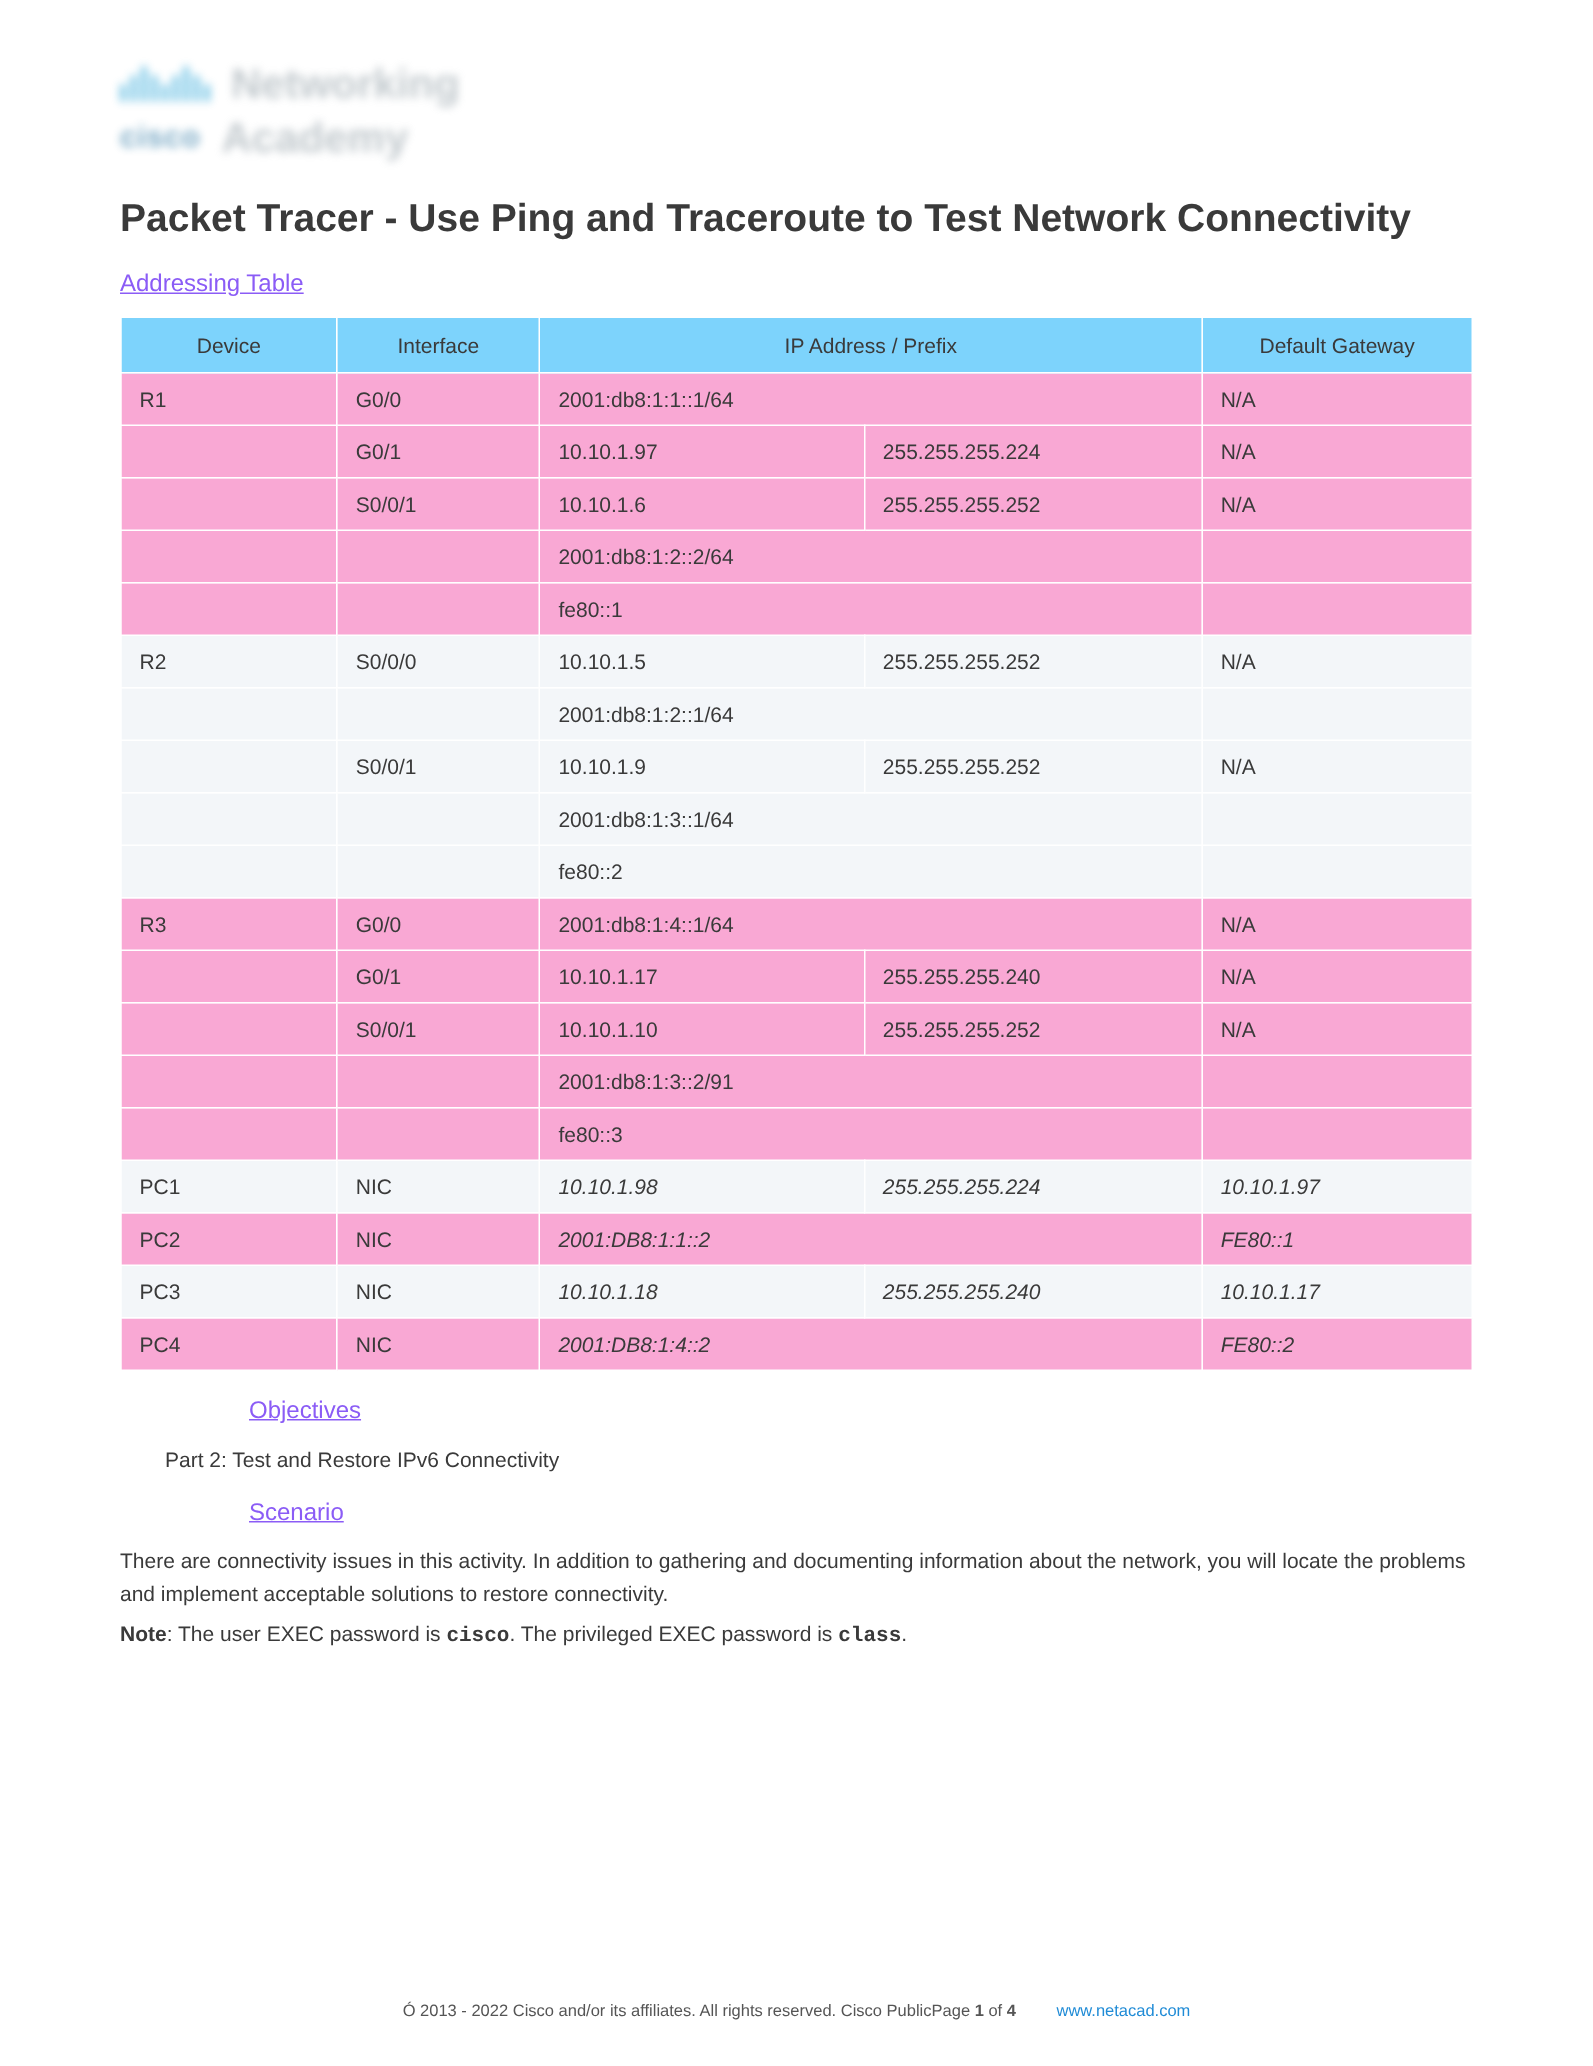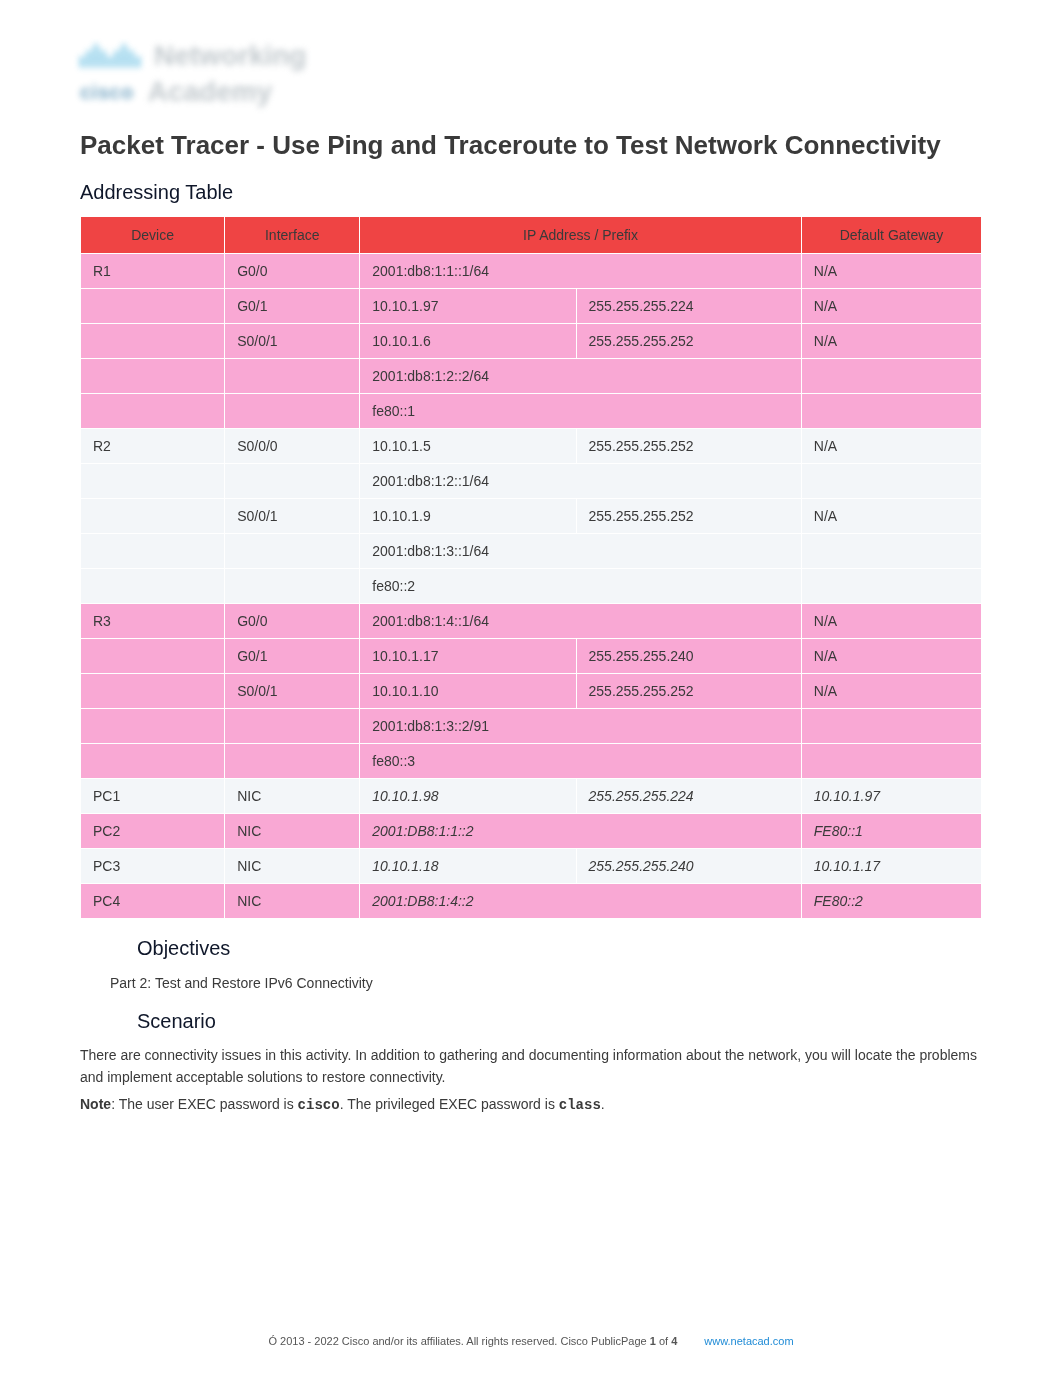--- a/index.html
+++ b/index.html
@@ -56,10 +56,11 @@
     line-height: 1.35;
   }
   h2.section-header {
-    font-size: 20px;
+    font-size: 16px;
     font-weight: 400;
-    color: #0f172a;
+    color: #8b5cf6;
     margin: 14px 0 12px 0;
+    text-decoration: underline;
   }
   h2.indented {
     margin-left: 57px;

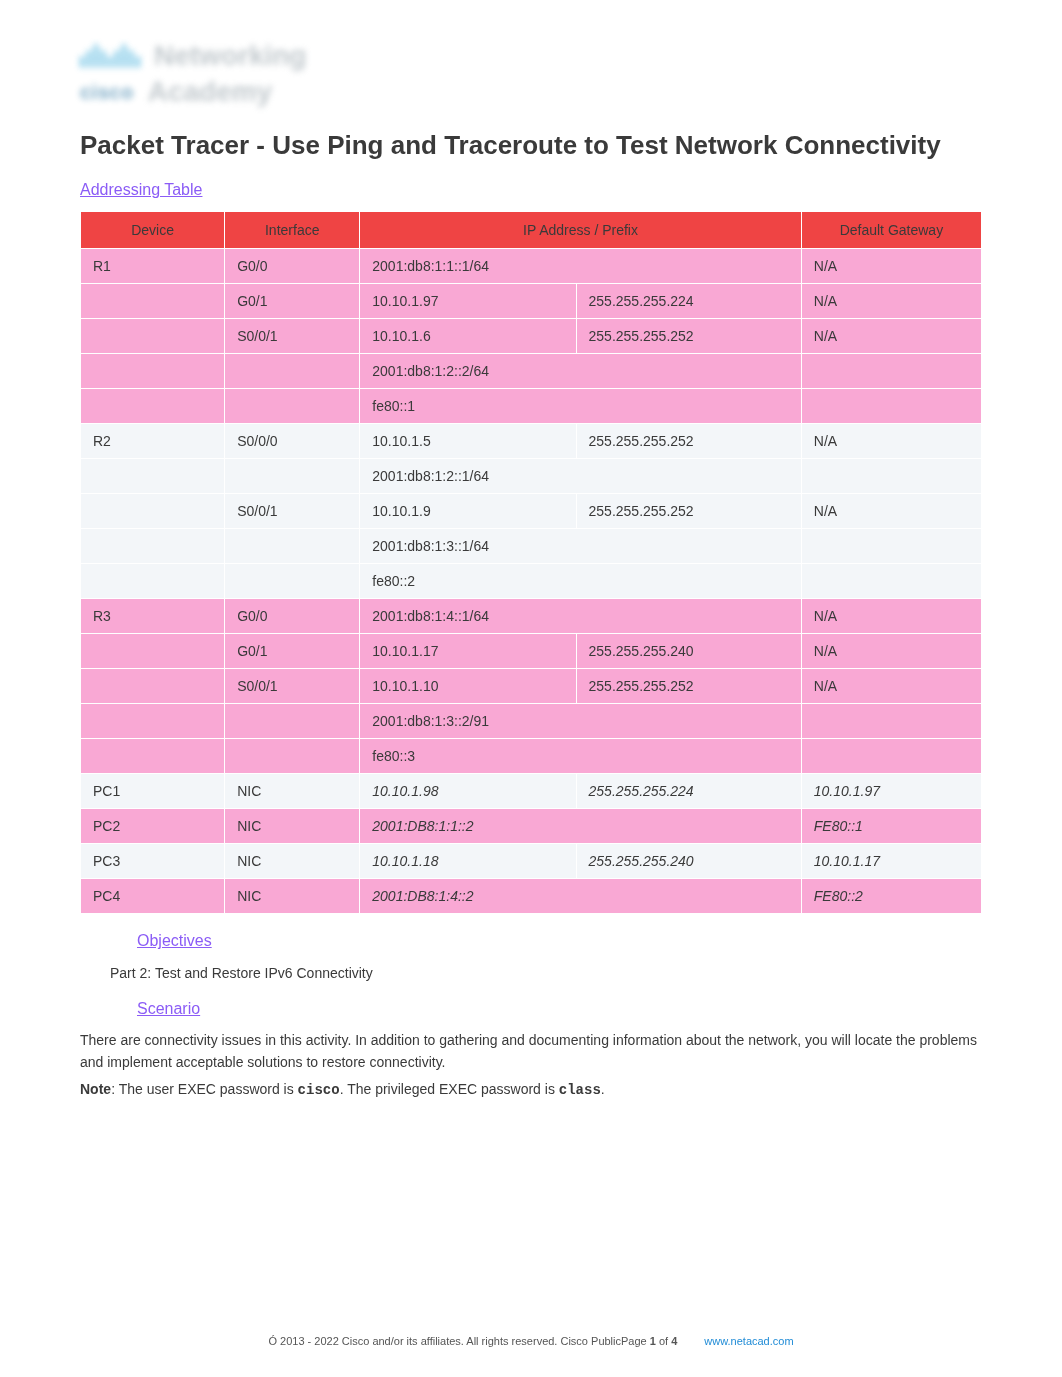--- a/index.html
+++ b/index.html
@@ -72,7 +72,7 @@
     font-size: 14px;
   }
   .addr-table thead tr {
-    background: #ef4444;
+    background: #7dd3fc;
   }
   .addr-table th {
     text-align: center;

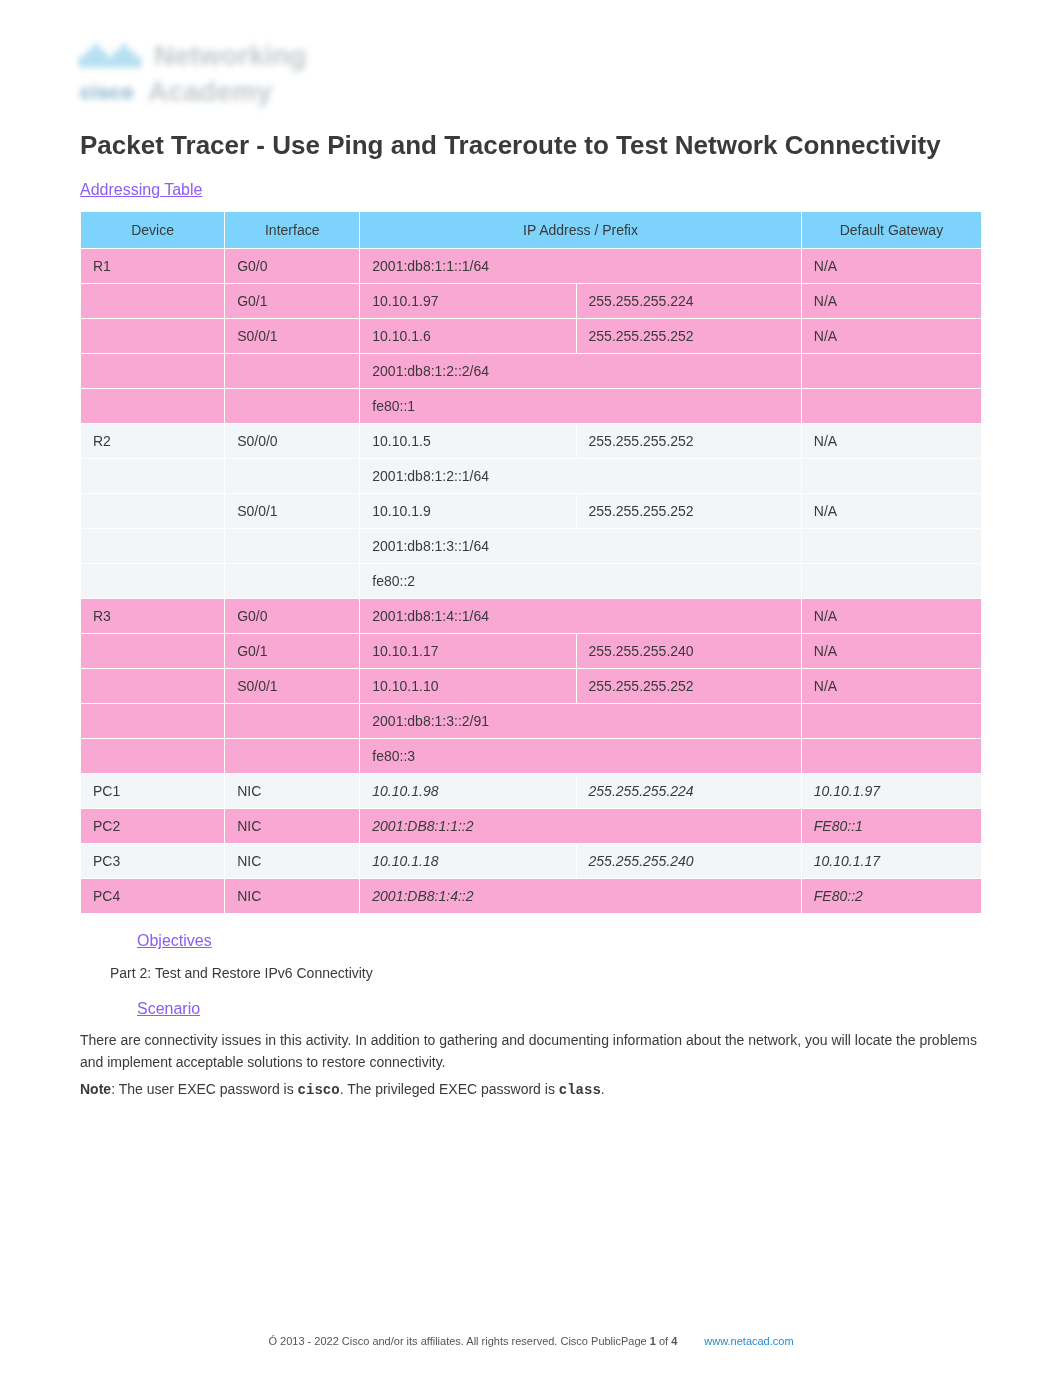--- a/index.html
+++ b/index.html
@@ -63,7 +63,7 @@
     text-decoration: underline;
   }
   h2.indented {
-    margin-left: 57px;
+    margin-left: 86px;
   }
   .addr-table {
     width: 100%;

